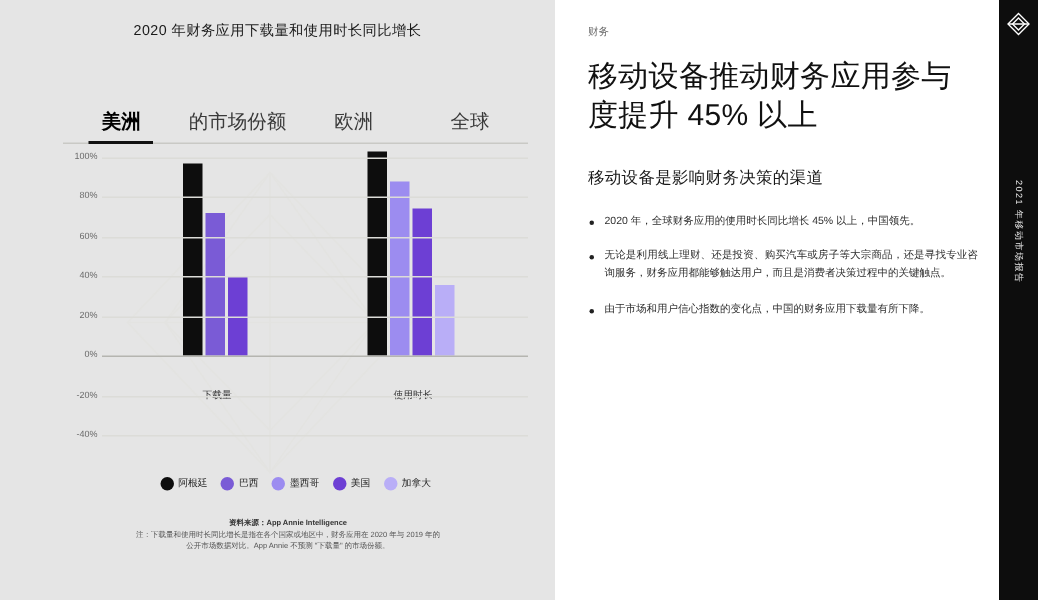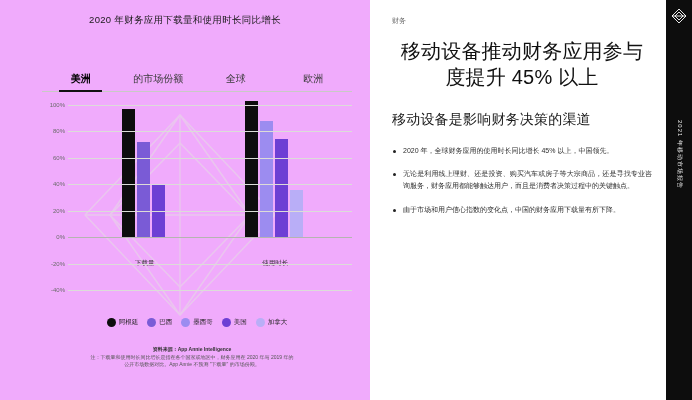--- a/index.html
+++ b/index.html
@@ -16,7 +16,7 @@
   
   .left {
     width: 370px; height: 400px;
-    background: #f0abfc;
+    background: #e5e5e5;
     position: relative;
     overflow: hidden;
   }

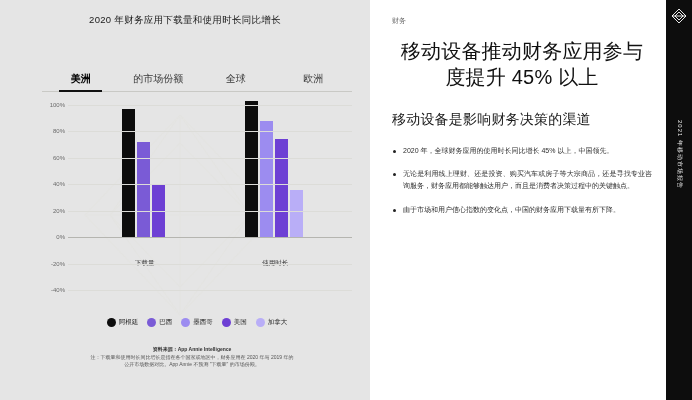--- a/index.html
+++ b/index.html
@@ -149,7 +149,6 @@
     font-weight: normal;
     margin: 0 0 20px 0;
     letter-spacing: 0.2px;
-    text-align: center;
   }
   .subhead {
     font-size: 14px;

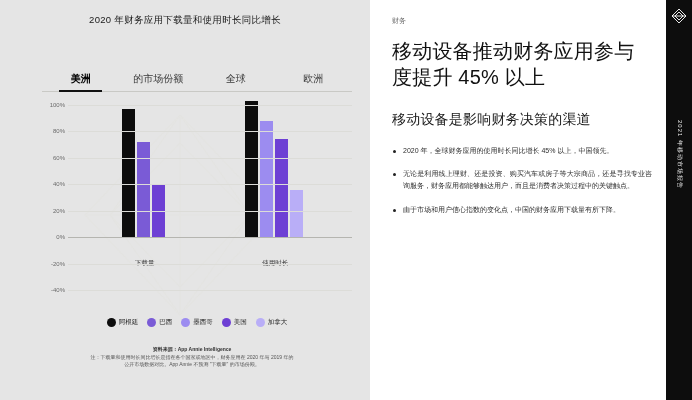--- a/index.html
+++ b/index.html
@@ -44,7 +44,7 @@
   .tab {
     flex: 1;
     text-align: center;
-    font-size: 10px;
+    font-size: 13px;
     color: #3a3a3a;
     padding-bottom: 5px;
     position: relative;

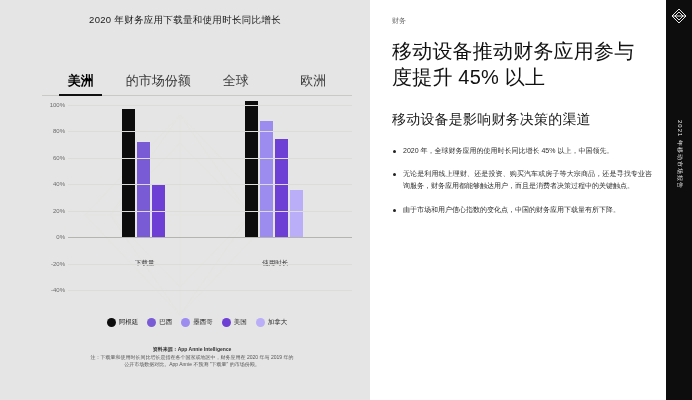--- a/index.html
+++ b/index.html
@@ -237,8 +237,8 @@
     <div class="tabs">
       <div class="tab active">美洲</div>
       <div class="tab">的市场份额</div>
+      <div class="tab">欧洲</div>
       <div class="tab">全球</div>
-      <div class="tab">欧洲</div>
     </div>
 
     <div class="plot">

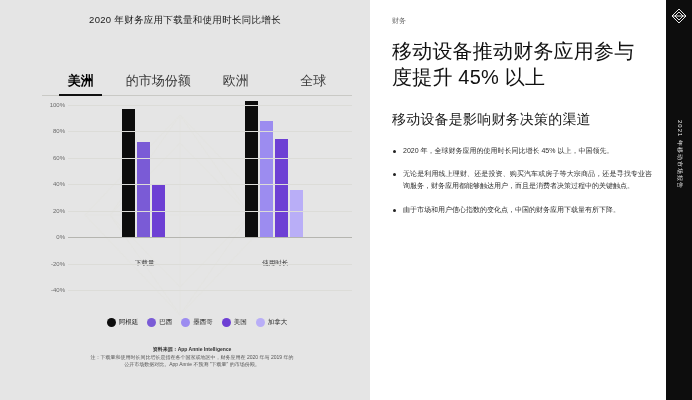--- a/index.html
+++ b/index.html
@@ -151,7 +151,7 @@
     letter-spacing: 0.2px;
   }
   .subhead {
-    font-size: 14px;
+    font-size: 11px;
     color: #1a1a1a;
     margin-bottom: 16px;
     letter-spacing: 0.2px;

